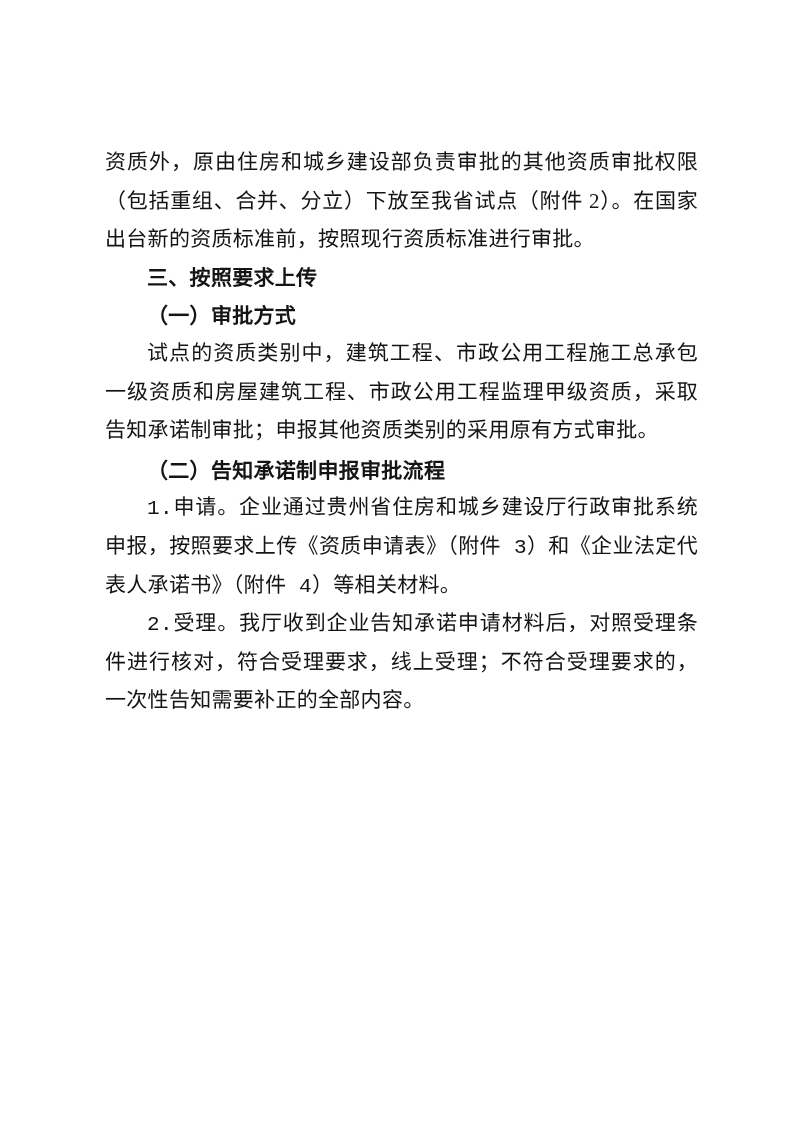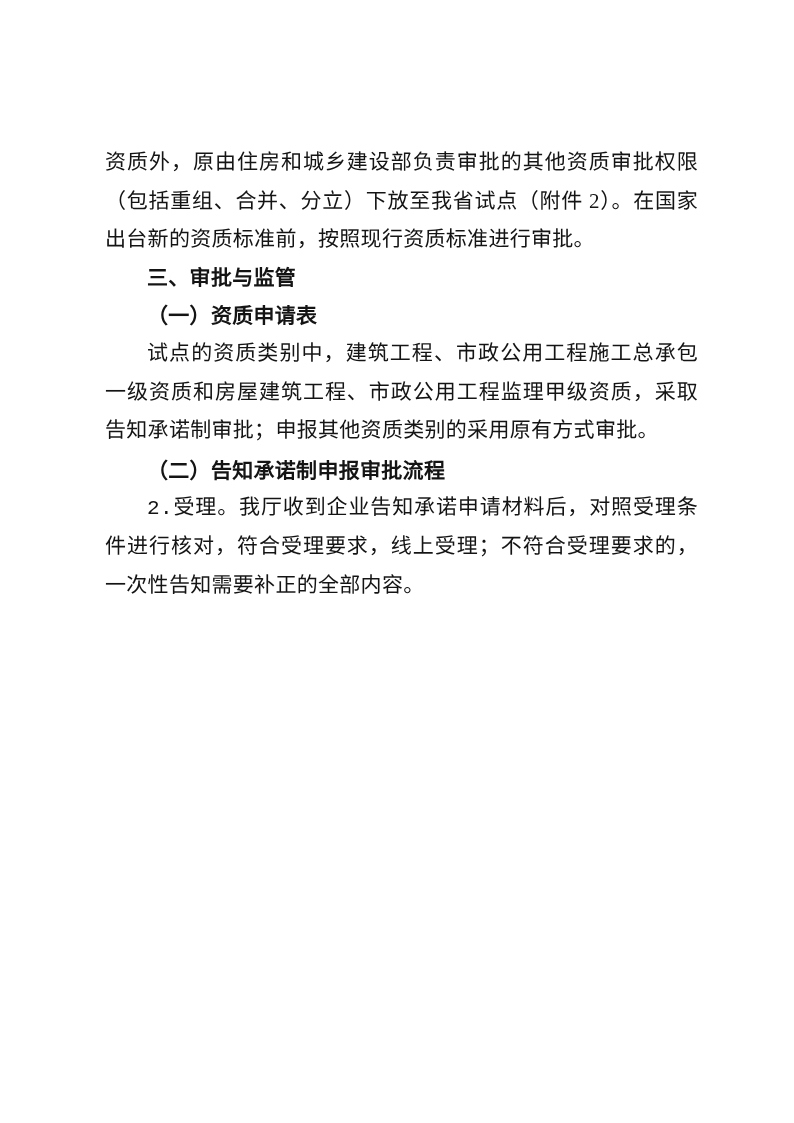--- a/index.html
+++ b/index.html
@@ -61,7 +61,7 @@
 <div class="page">
   <div class="content">
     <p>资质外，原由住房和城乡建设部负责审批的其他资质审批权限（包括重组、合并、分立）下放至我省试点（附件 2）。在国家出台新的资质标准前，按照现行资质标准进行审批。</p>
-    <p class="h-hei">三、审批与监管</p>
+    <p class="h-hei">三、按照要求上传</p>
     <p class="h-kai">（一）资质申请表</p>
     <p class="indent">试点的资质类别中，建筑工程、市政公用工程施工总承包一级资质和房屋建筑工程、市政公用工程监理甲级资质，采取告知承诺制审批；申报其他资质类别的采用原有方式审批。</p>
     <p class="h-kai">（二）告知承诺制申报审批流程</p>

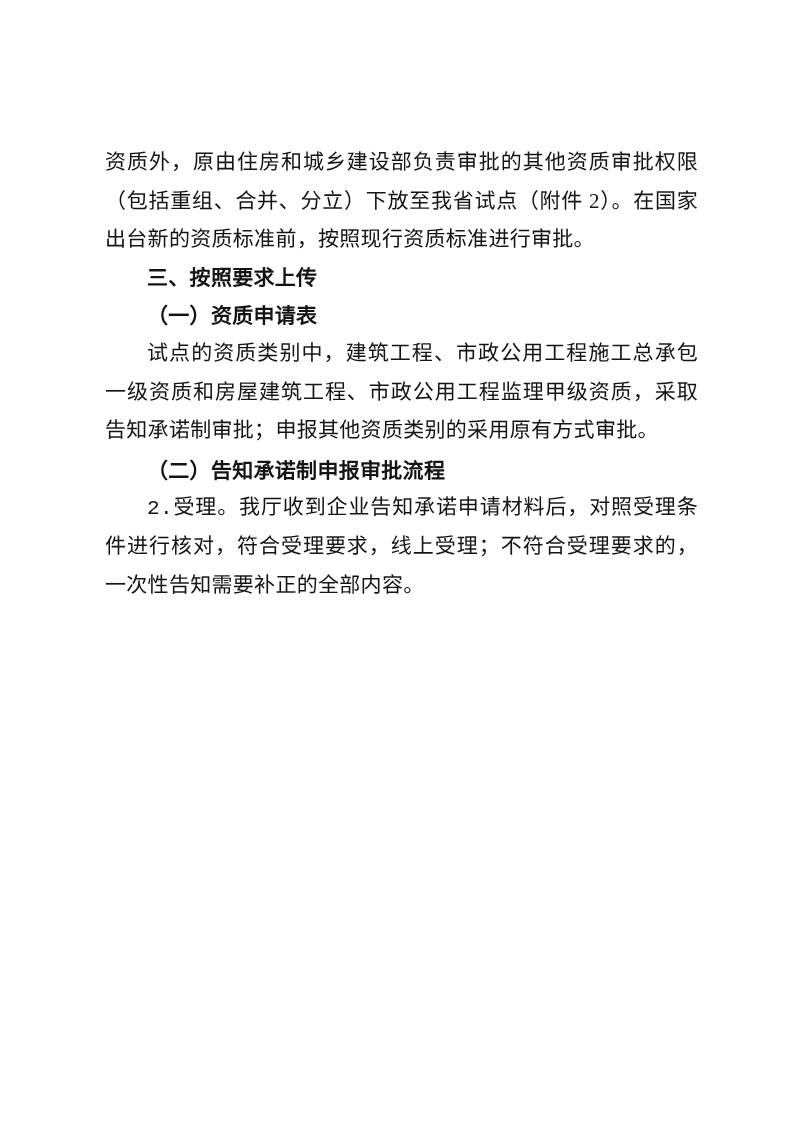--- a/index.html
+++ b/index.html
@@ -62,7 +62,7 @@
   <div class="content">
     <p>资质外，原由住房和城乡建设部负责审批的其他资质审批权限（包括重组、合并、分立）下放至我省试点（附件 2）。在国家出台新的资质标准前，按照现行资质标准进行审批。</p>
     <p class="h-hei">三、按照要求上传</p>
-    <p class="h-kai">（一）资质申请表</p>
+    <p class="h-kai">（一）审批方式</p>
     <p class="indent">试点的资质类别中，建筑工程、市政公用工程施工总承包一级资质和房屋建筑工程、市政公用工程监理甲级资质，采取告知承诺制审批；申报其他资质类别的采用原有方式审批。</p>
     <p class="h-kai">（二）告知承诺制申报审批流程</p>
     <p class="indent">2.受理。我厅收到企业告知承诺申请材料后，对照受理条件进行核对，符合受理要求，线上受理；不符合受理要求的，一次性告知需要补正的全部内容。</p>

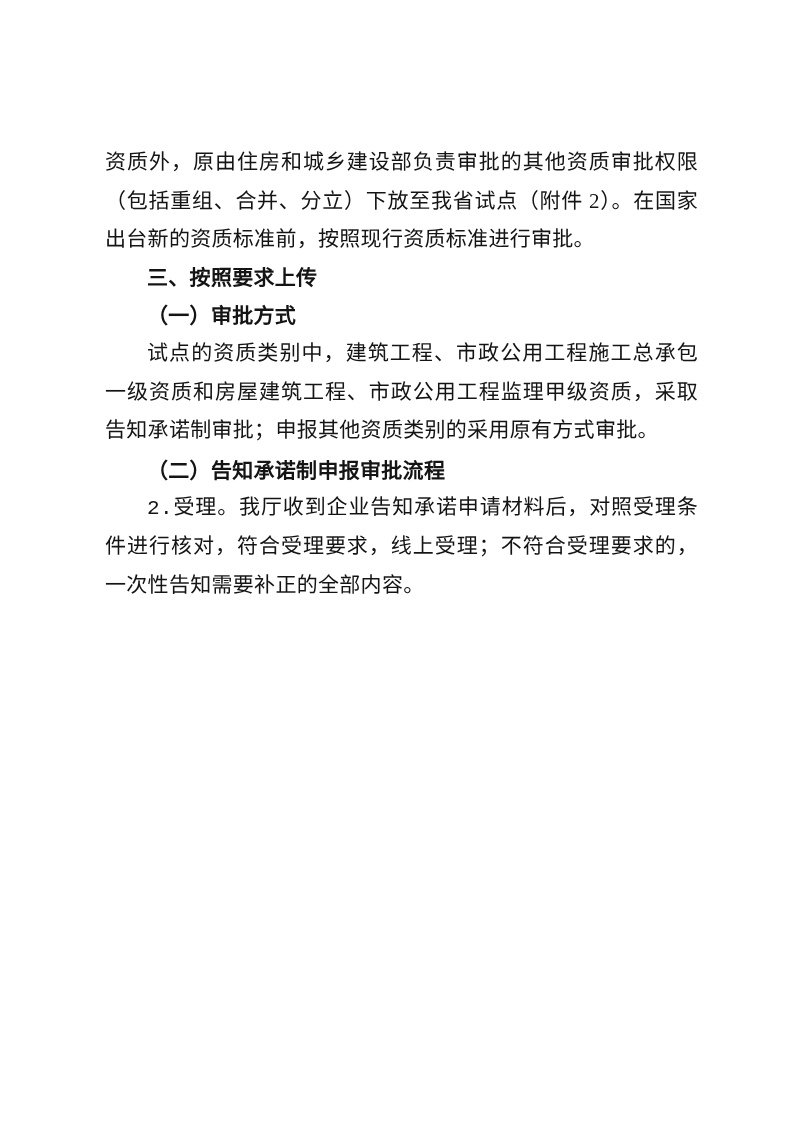--- a/index.html
+++ b/index.html
@@ -65,6 +65,7 @@
     <p class="h-kai">（一）审批方式</p>
     <p class="indent">试点的资质类别中，建筑工程、市政公用工程施工总承包一级资质和房屋建筑工程、市政公用工程监理甲级资质，采取告知承诺制审批；申报其他资质类别的采用原有方式审批。</p>
     <p class="h-kai">（二）告知承诺制申报审批流程</p>
+    <p class="indent">1.申请。企业通过贵州省住房和城乡建设厅行政审批系统申报，按照要求上传《资质申请表》（附件 3）和《企业法定代表人承诺书》（附件 4）等相关材料。</p>
     <p class="indent">2.受理。我厅收到企业告知承诺申请材料后，对照受理条件进行核对，符合受理要求，线上受理；不符合受理要求的，一次性告知需要补正的全部内容。</p>
   </div>
   <div class="pagenum">— 2 —</div>

